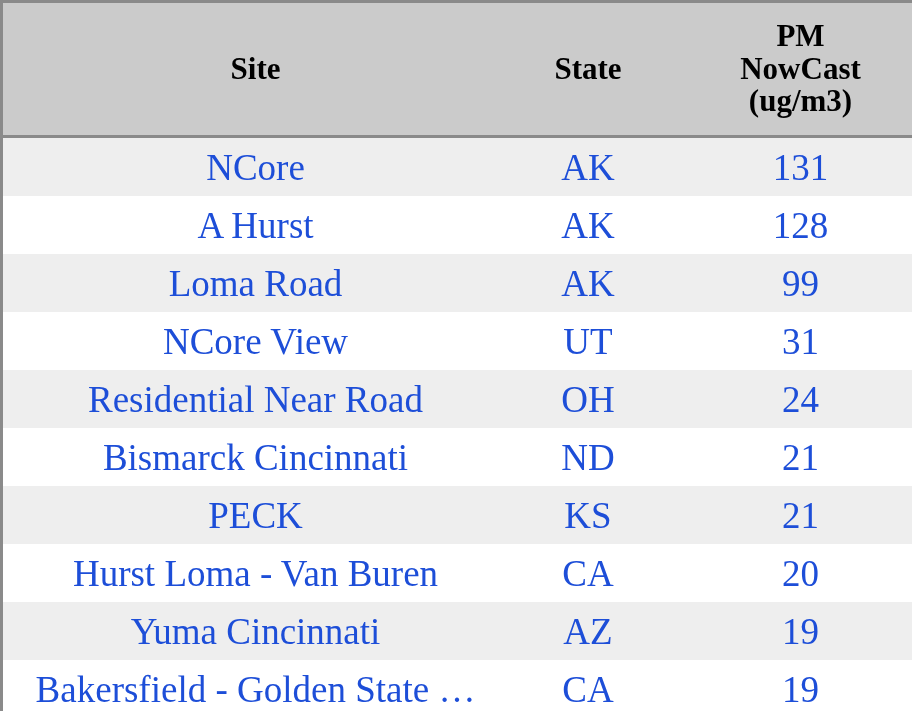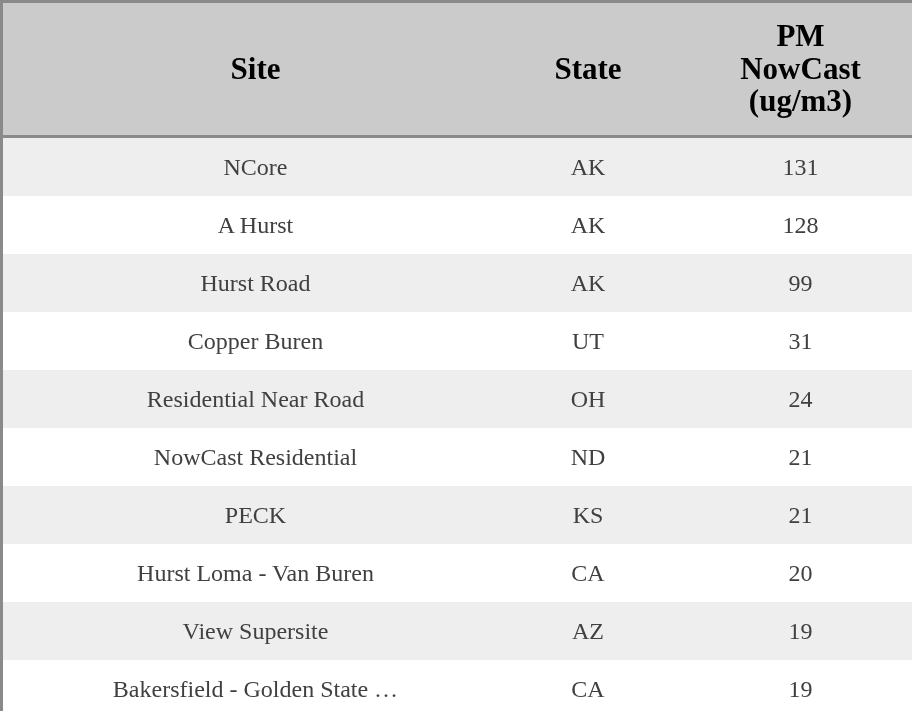--- a/index.html
+++ b/index.html
@@ -45,8 +45,8 @@
 
   tbody td {
     font-family: "Liberation Serif", serif;
-    font-size: 24px;
-    color: #404040;
+    font-size: 37px;
+    color: #1d4ed8;
     text-align: center;
     vertical-align: middle;
     padding: 0 4px;

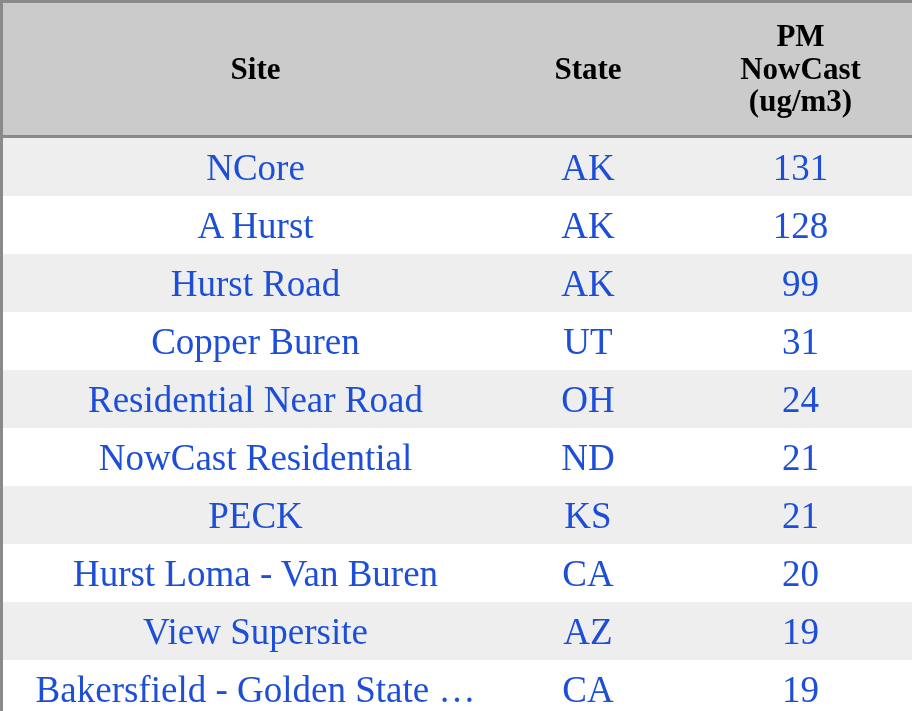--- a/index.html
+++ b/index.html
@@ -93,7 +93,7 @@
         <td>128</td>
       </tr>
       <tr class="row-odd">
-        <td>Hurst Road</td>
+        <td>Loma Road</td>
         <td>AK</td>
         <td>99</td>
       </tr>

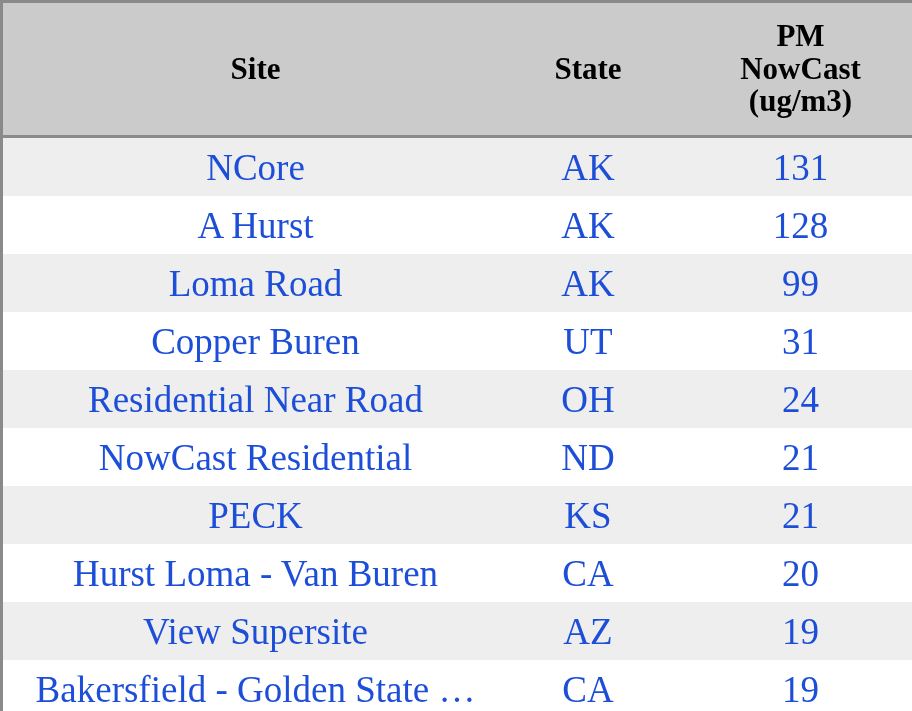--- a/index.html
+++ b/index.html
@@ -98,7 +98,7 @@
         <td>99</td>
       </tr>
       <tr class="row-even">
-        <td>Copper Buren</td>
+        <td>NCore View</td>
         <td>UT</td>
         <td>31</td>
       </tr>

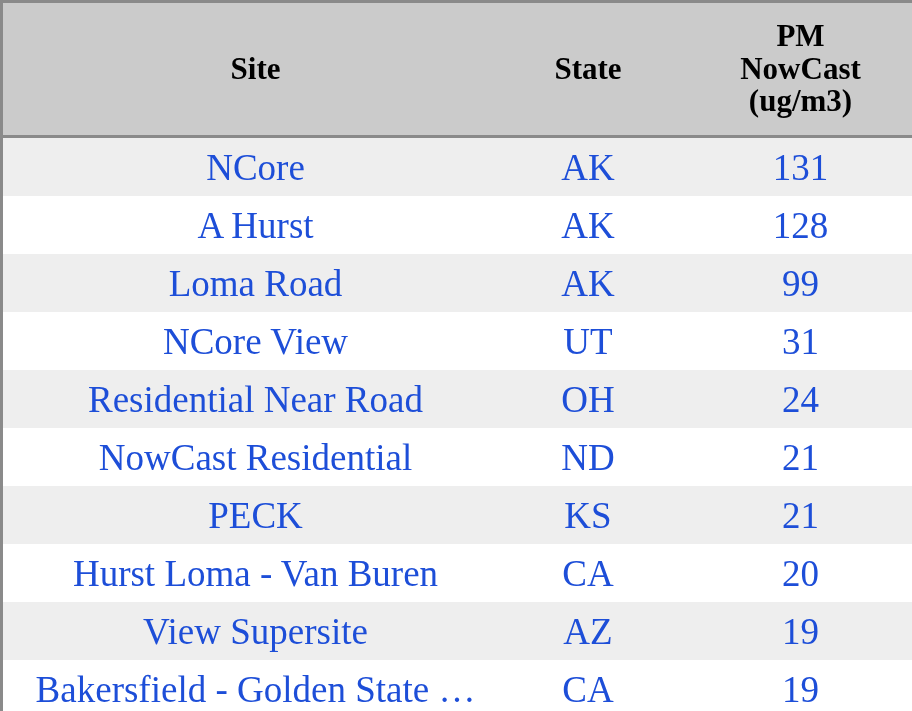--- a/index.html
+++ b/index.html
@@ -108,7 +108,7 @@
         <td>24</td>
       </tr>
       <tr class="row-even">
-        <td>NowCast Residential</td>
+        <td>Bismarck Cincinnati</td>
         <td>ND</td>
         <td>21</td>
       </tr>

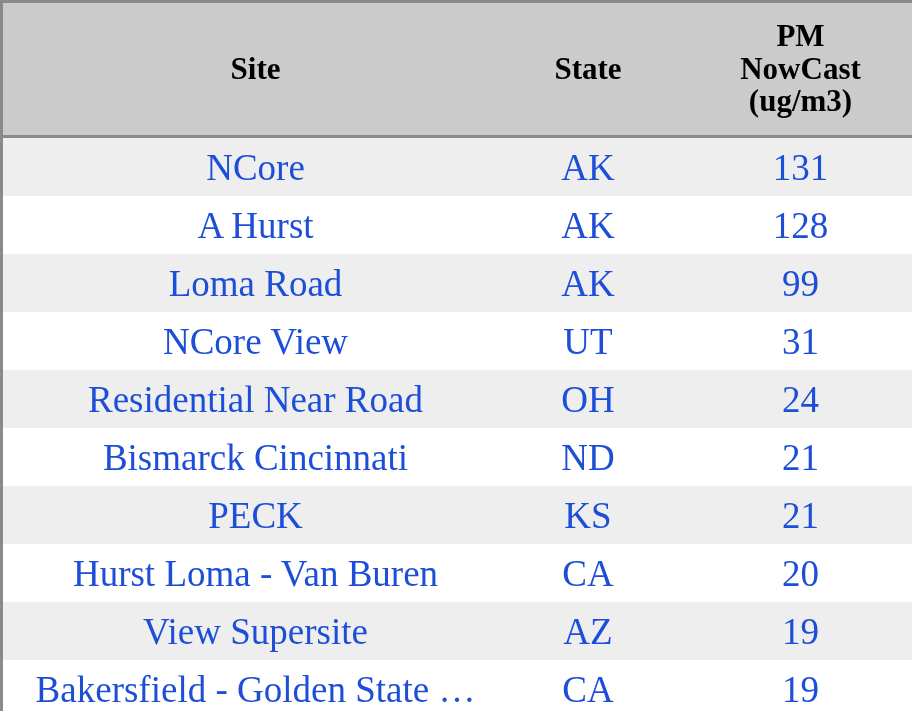--- a/index.html
+++ b/index.html
@@ -123,7 +123,7 @@
         <td>20</td>
       </tr>
       <tr class="row-odd">
-        <td>View Supersite</td>
+        <td>Yuma Cincinnati</td>
         <td>AZ</td>
         <td>19</td>
       </tr>

